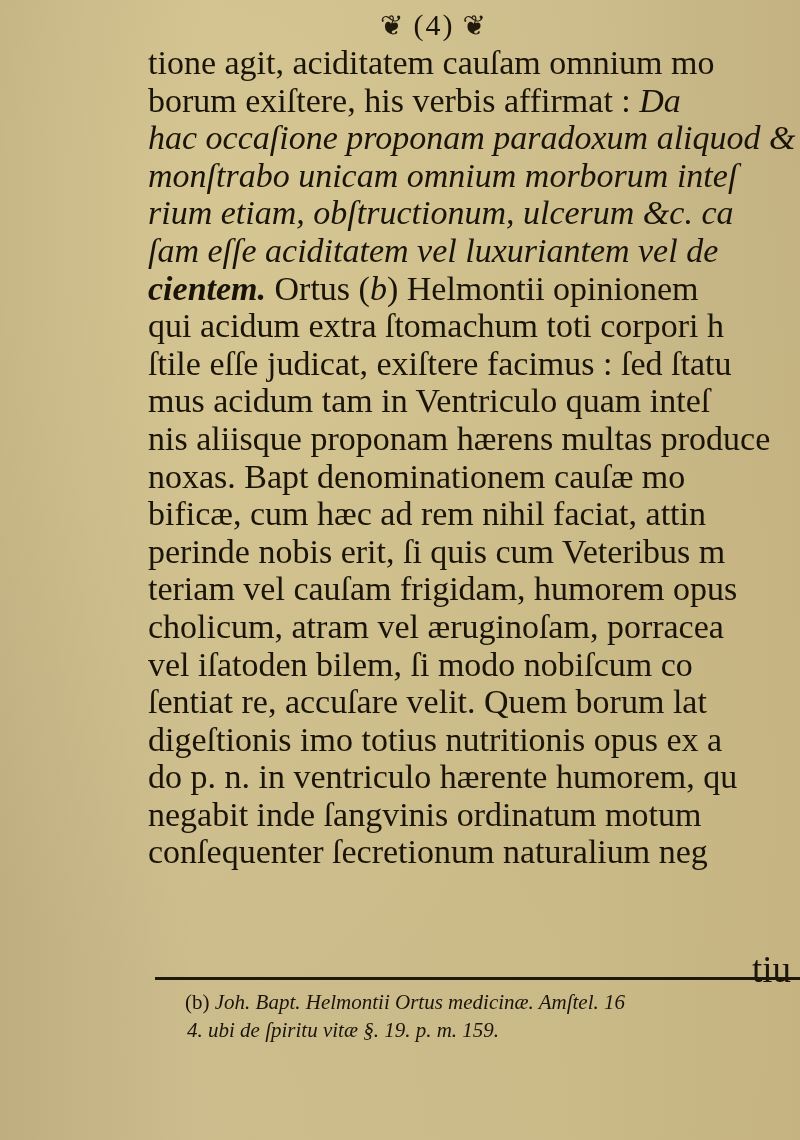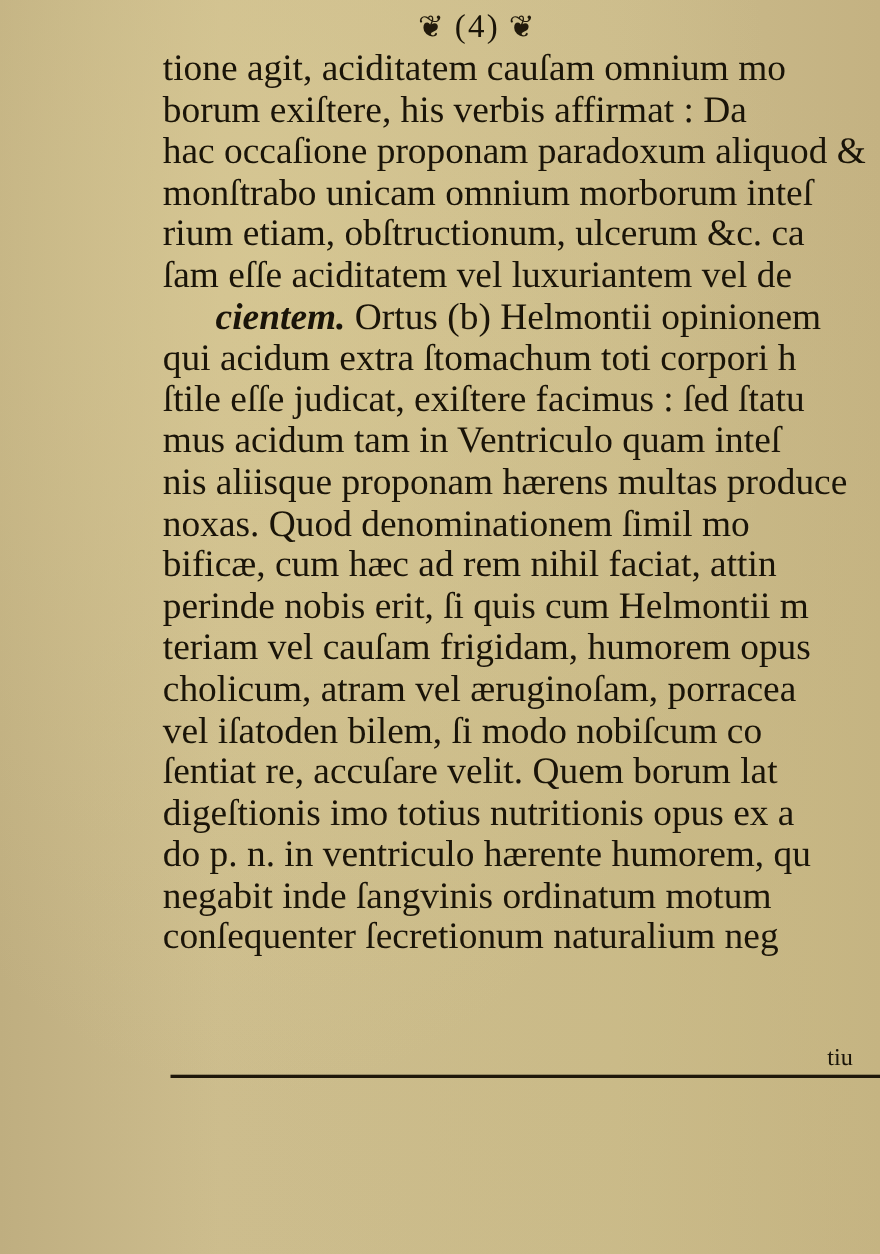--- a/index.html
+++ b/index.html
@@ -26,7 +26,7 @@
       font-size: 34px; line-height: 37.6px; white-space: nowrap;
     }
     .line { height: 37.6px; }
-    .it { }
+    .it { font-style: italic; }
     .bold-it { font-style: italic; font-weight: bold; margin-left: 48px; }
     .catch {
       position: absolute; left: 752px; top: 948px; font-size: 22px;

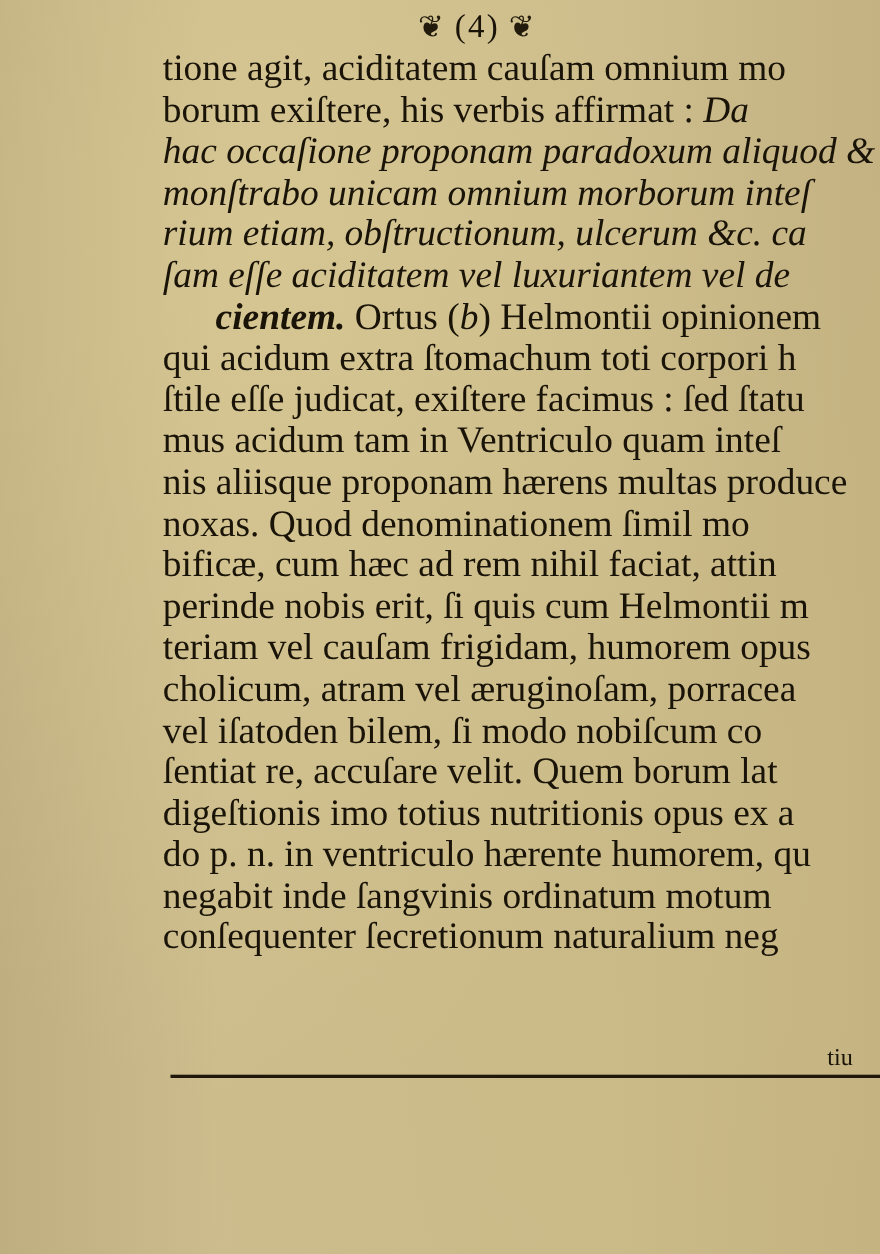--- a/index.html
+++ b/index.html
@@ -27,7 +27,7 @@
     }
     .line { height: 37.6px; }
     .it { font-style: italic; }
-    .bold-it { font-style: italic; font-weight: bold; margin-left: 48px; }
+    .bold-it { font-style: italic; font-weight: bold; }
     .catch {
       position: absolute; left: 752px; top: 948px; font-size: 22px;
     }

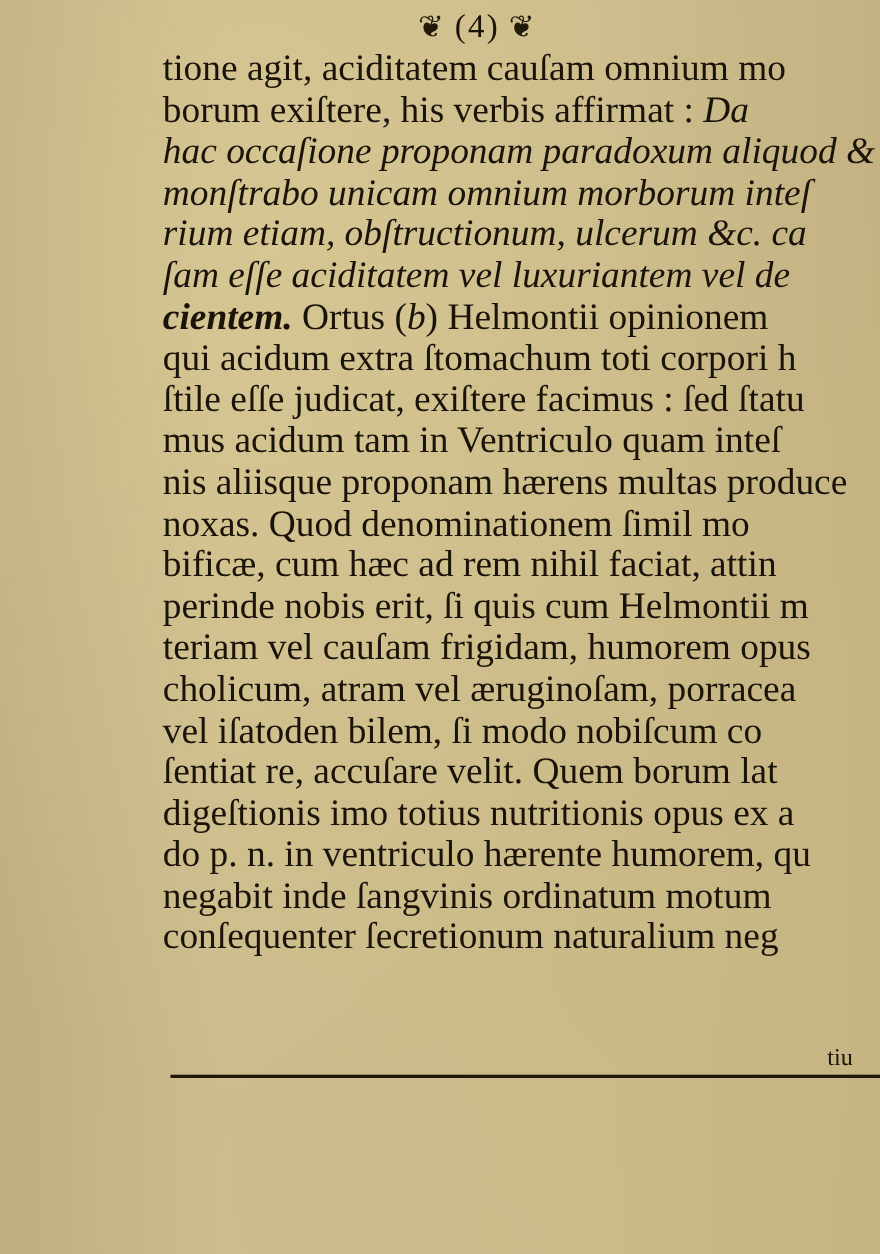--- a/index.html
+++ b/index.html
@@ -64,7 +64,7 @@
     <div class="line"><span>ſtile eſſe judicat, exiſtere facimus : ſed ſtatu</span></div>
     <div class="line"><span>mus acidum tam in Ventriculo quam inteſ</span></div>
     <div class="line"><span>nis aliisque proponam hærens multas produce</span></div>
-    <div class="line"><span>noxas.   Quod denominationem ſimil mo</span></div>
+    <div class="line"><span>noxas.   Bapt denominationem cauſæ mo</span></div>
     <div class="line"><span>bificæ, cum hæc ad rem nihil faciat, attin</span></div>
     <div class="line"><span>perinde nobis erit, ſi quis cum Helmontii m</span></div>
     <div class="line"><span>teriam vel cauſam frigidam, humorem opus</span></div>

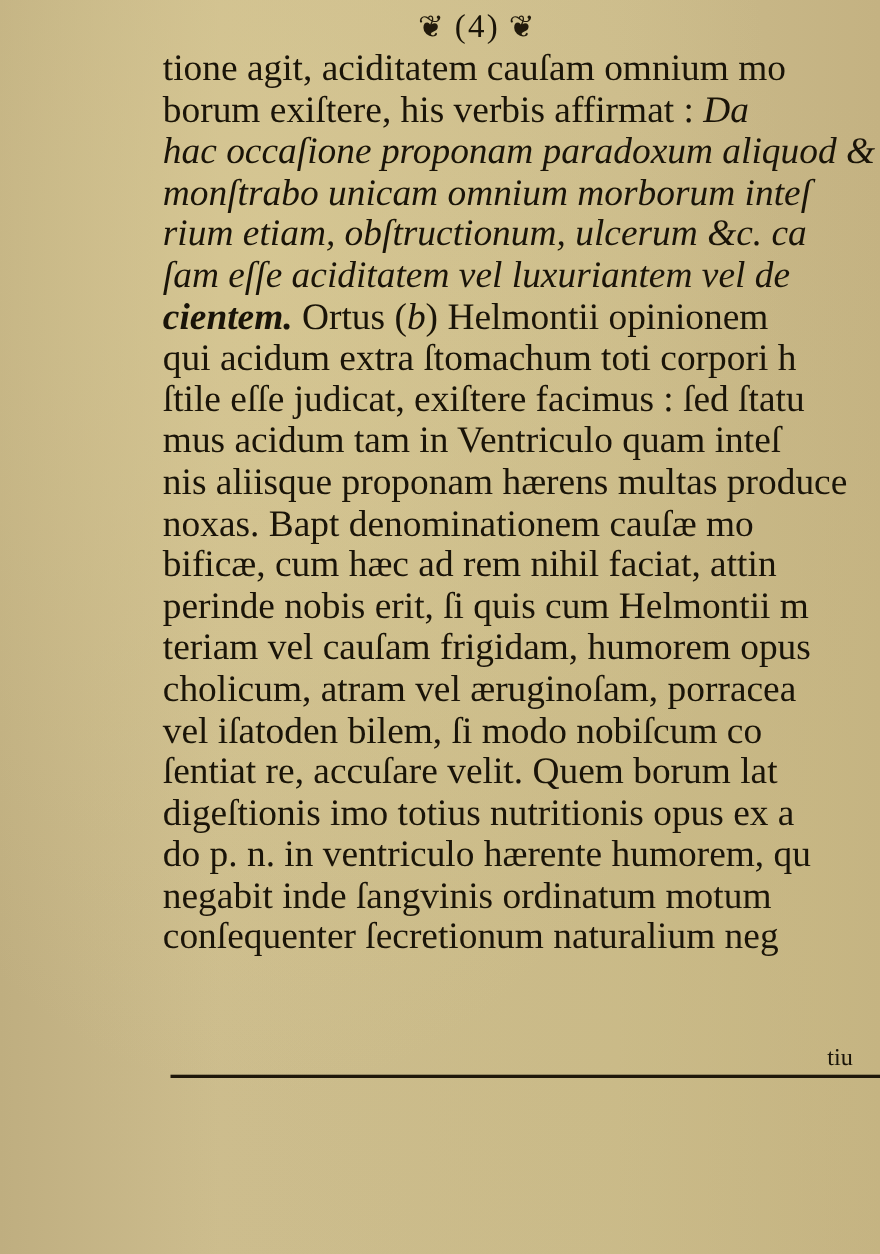--- a/index.html
+++ b/index.html
@@ -66,7 +66,7 @@
     <div class="line"><span>nis aliisque proponam hærens multas produce</span></div>
     <div class="line"><span>noxas.   Bapt denominationem cauſæ mo</span></div>
     <div class="line"><span>bificæ, cum hæc ad rem nihil faciat, attin</span></div>
-    <div class="line"><span>perinde nobis erit, ſi quis cum Helmontii m</span></div>
+    <div class="line"><span>perinde nobis erit, ſi quis cum Veteribus m</span></div>
     <div class="line"><span>teriam vel cauſam frigidam, humorem opus</span></div>
     <div class="line"><span>cholicum, atram vel æruginoſam, porracea</span></div>
     <div class="line"><span>vel iſatoden bilem, ſi modo nobiſcum co</span></div>

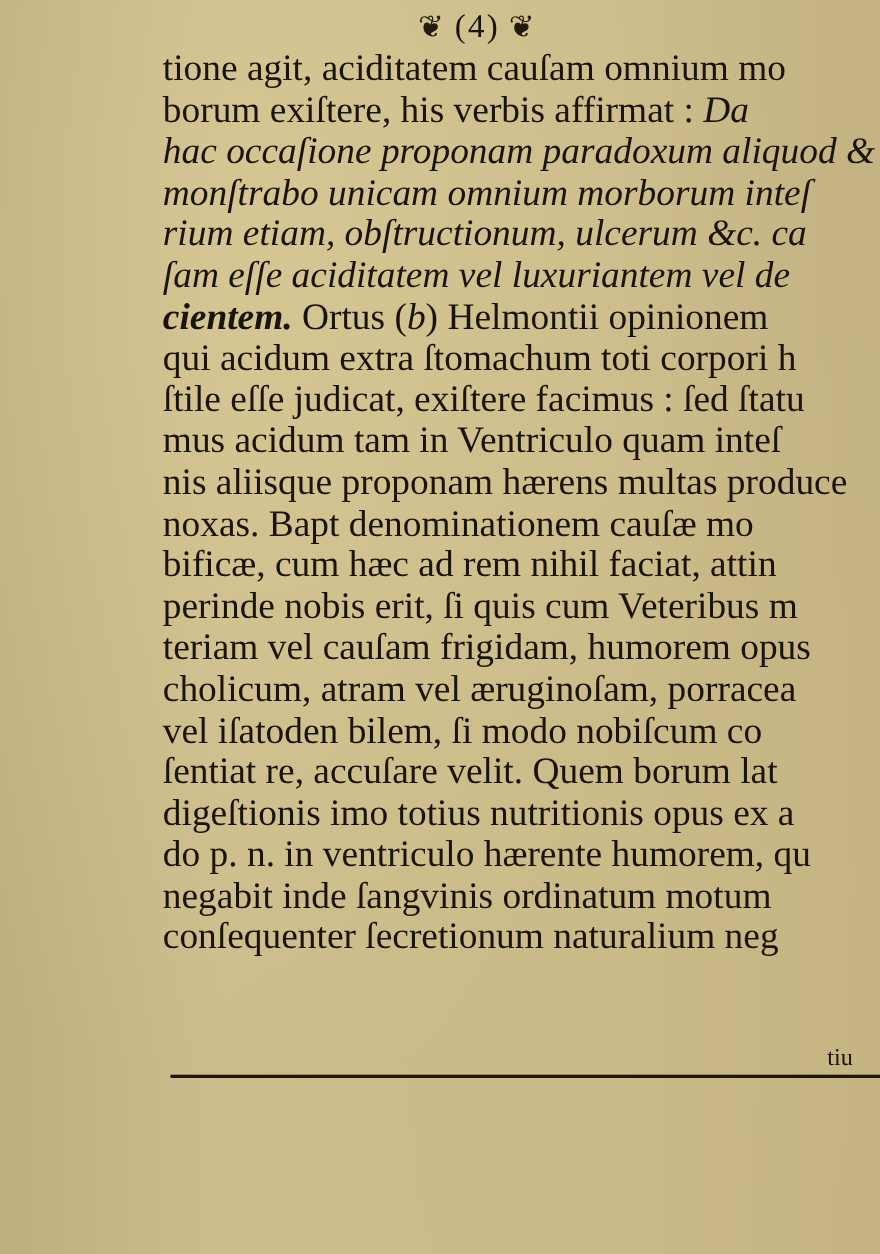--- a/index.html
+++ b/index.html
@@ -29,7 +29,7 @@
     .it { font-style: italic; }
     .bold-it { font-style: italic; font-weight: bold; }
     .catch {
-      position: absolute; left: 752px; top: 948px; font-size: 22px;
+      position: absolute; left: 752px; top: 948px; font-size: 37px;
     }
     .rule {
       position: absolute; left: 155px; top: 977px; width: 660px; height: 3px;

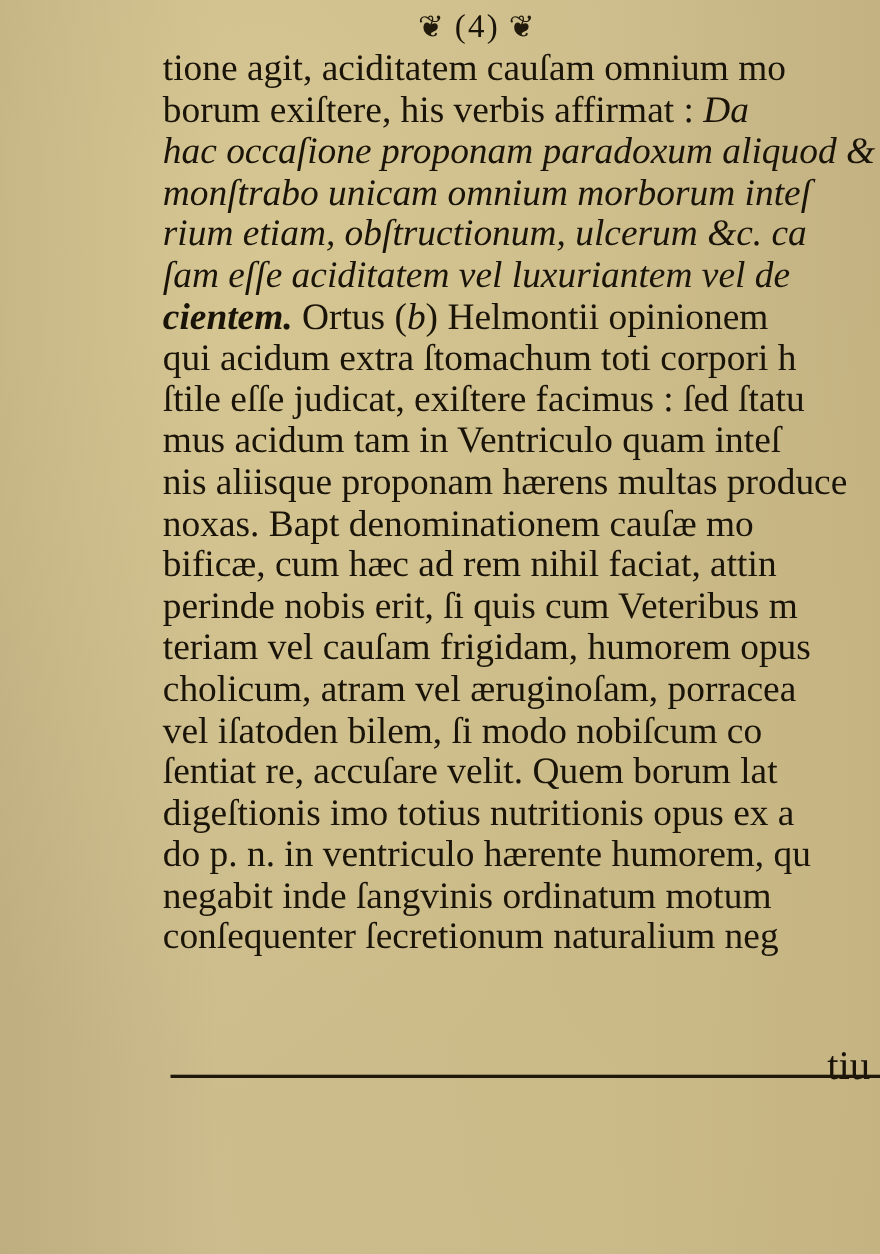--- a/index.html
+++ b/index.html
@@ -82,6 +82,10 @@
   <div class="rule"></div>
 
   <div class="footnotes">
+    <div>
+      <span class="fn-mark">(b)</span>
+      <span>Joh. Bapt. Helmontii Ortus medicinæ.  Amſtel. 16</span>
+    </div>
   </div>
 
 </div>

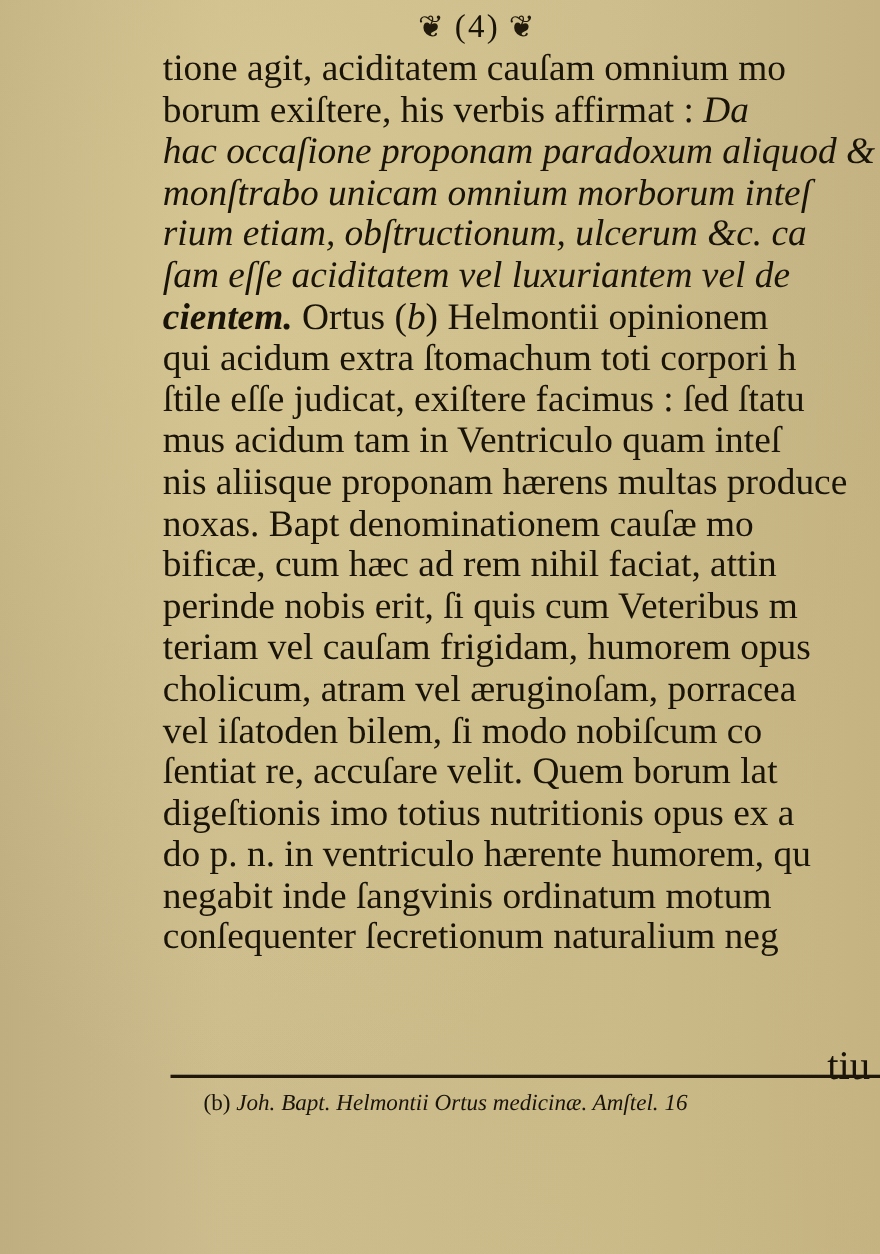--- a/index.html
+++ b/index.html
@@ -86,6 +86,9 @@
       <span class="fn-mark">(b)</span>
       <span>Joh. Bapt. Helmontii Ortus medicinæ.  Amſtel. 16</span>
     </div>
+    <div style="padding-left:2px">
+      <span>4. ubi de ſpiritu vitæ §. 19. p. m. 159.</span>
+    </div>
   </div>
 
 </div>

